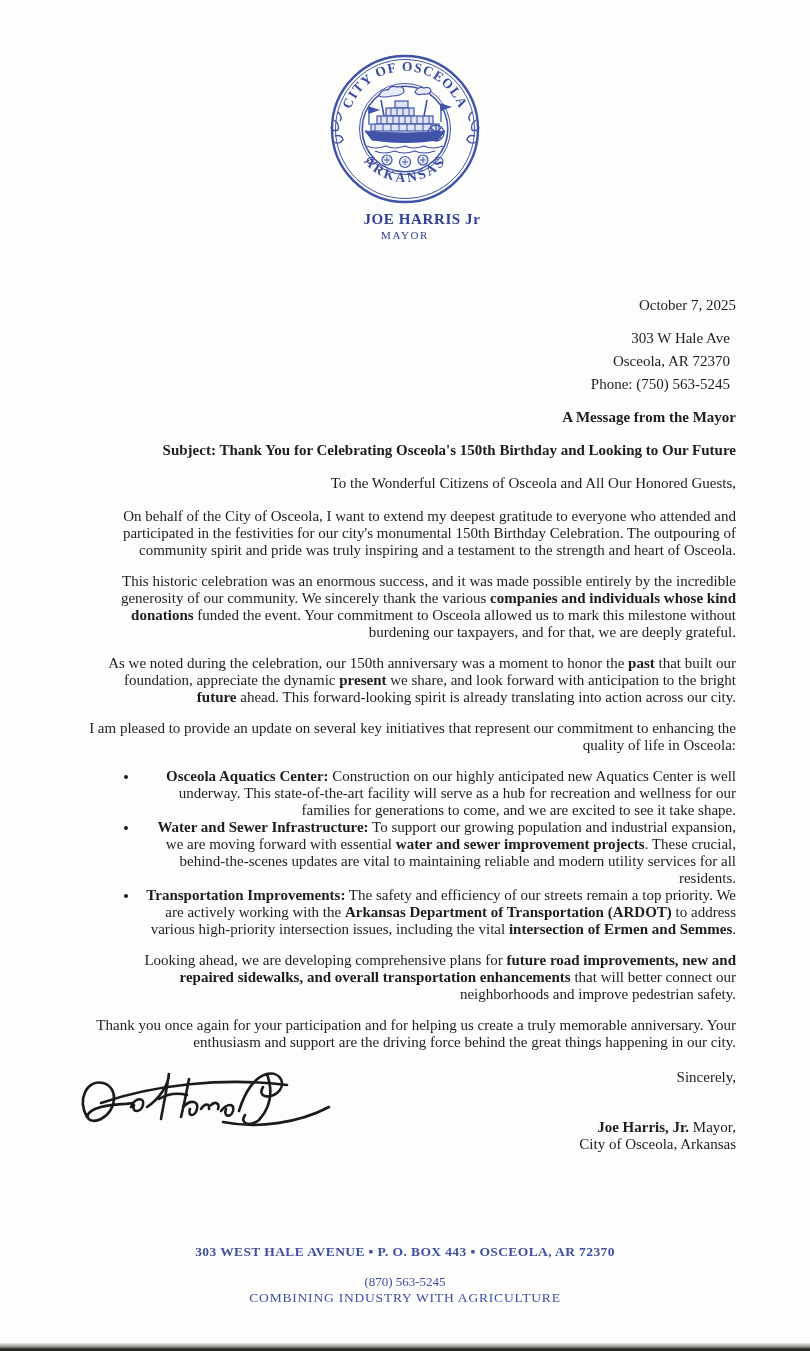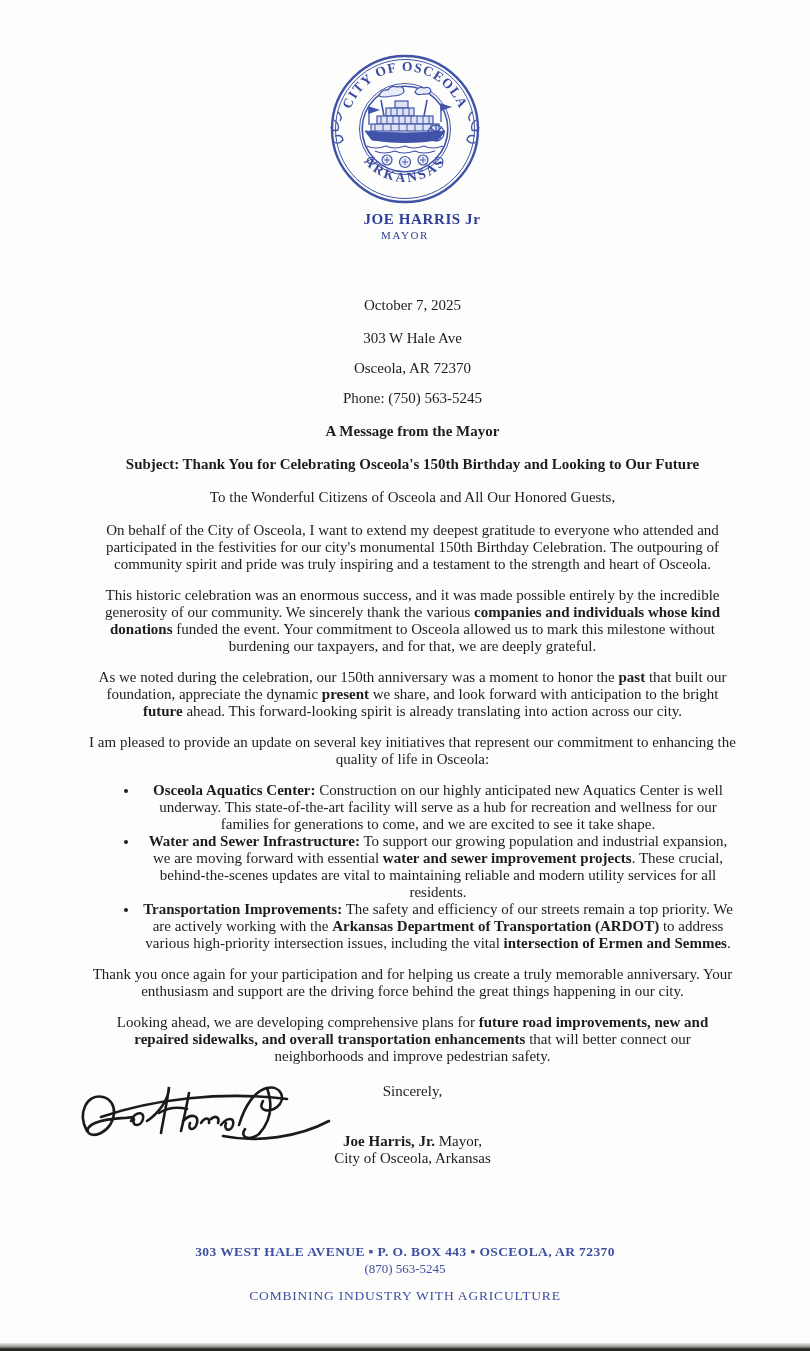--- a/index.html
+++ b/index.html
@@ -18,7 +18,7 @@
   .mayor-name{color:#2e3e99;font-weight:bold;font-size:15px;letter-spacing:0.6px;margin-top:3px;padding-left:34px;}
   .mayor-title{color:#2e3e99;font-size:11px;letter-spacing:1.6px;margin-top:1px;}
   
-  .content{margin:56px 74px 0 89px;font-size:15px;line-height:17px;text-align:center;}
+  .content{margin:56px 74px 0 89px;font-size:15px;line-height:17px;text-align:right;}
   .block{margin:0 0 16px;}
   .content p.para{margin:0 0 14px;}
   .addr-line{margin:13px;}

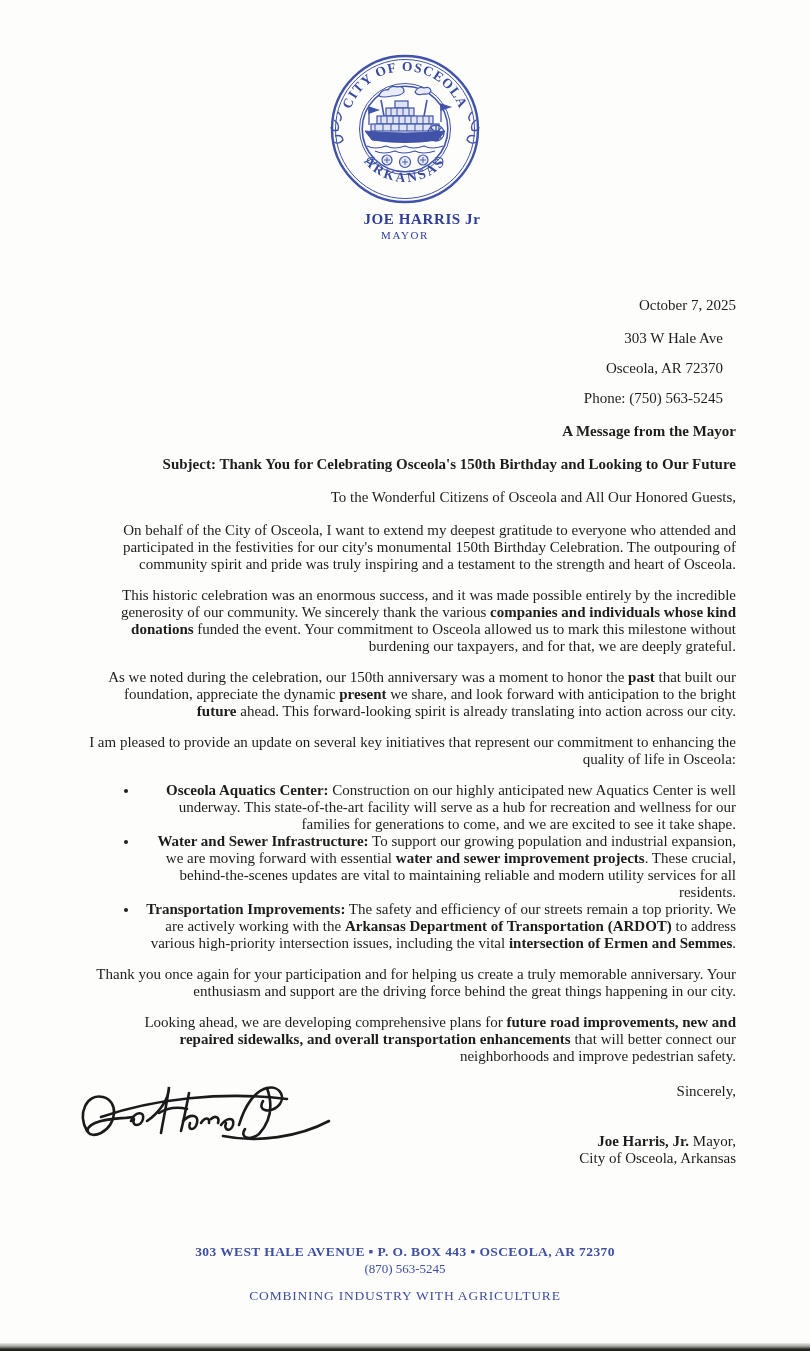--- a/index.html
+++ b/index.html
@@ -21,7 +21,7 @@
   .content{margin:56px 74px 0 89px;font-size:15px;line-height:17px;text-align:right;}
   .block{margin:0 0 16px;}
   .content p.para{margin:0 0 14px;}
-  .addr-line{margin:13px;}
+  .addr-line{margin:6px;}
   .bold-head{font-weight:bold;}
   .b{font-weight:bold;}
   ul.bullets{margin:2px 0 14px;padding-left:50px;list-style:disc outside;}

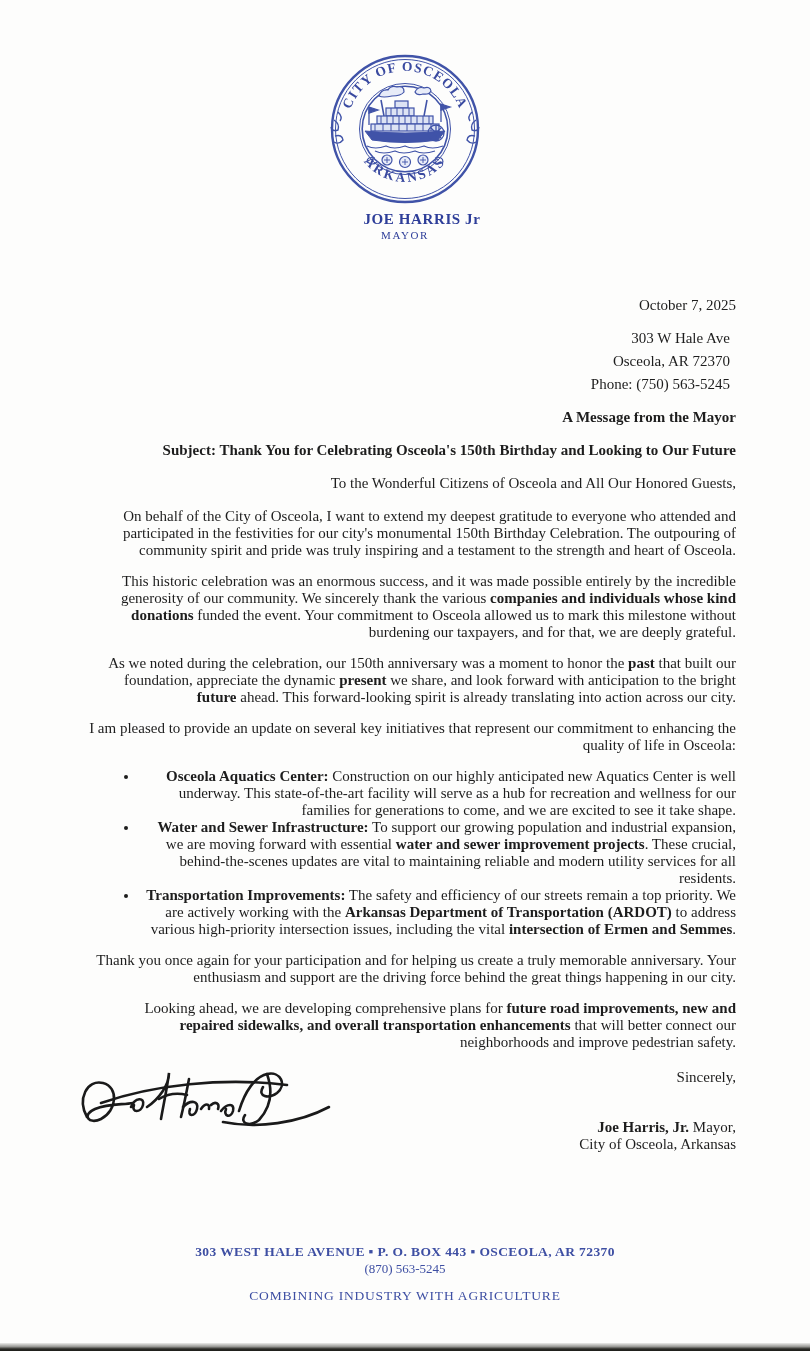--- a/index.html
+++ b/index.html
@@ -161,8 +161,8 @@
       </ul>
 
     <div>
+        <p class="para"><span>Looking ahead, we are developing comprehensive plans for </span><span class="b">future road improvements, new and repaired sidewalks, and overall transportation enhancements</span><span> that will better connect our neighborhoods and improve pedestrian safety.</span></p>
         <p class="para"><span>Thank you once again for your participation and for helping us create a truly memorable anniversary. Your enthusiasm and support are the driving force behind the great things happening in our city.</span></p>
-        <p class="para"><span>Looking ahead, we are developing comprehensive plans for </span><span class="b">future road improvements, new and repaired sidewalks, and overall transportation enhancements</span><span> that will better connect our neighborhoods and improve pedestrian safety.</span></p>
       </div>
 
     <div class="closing">

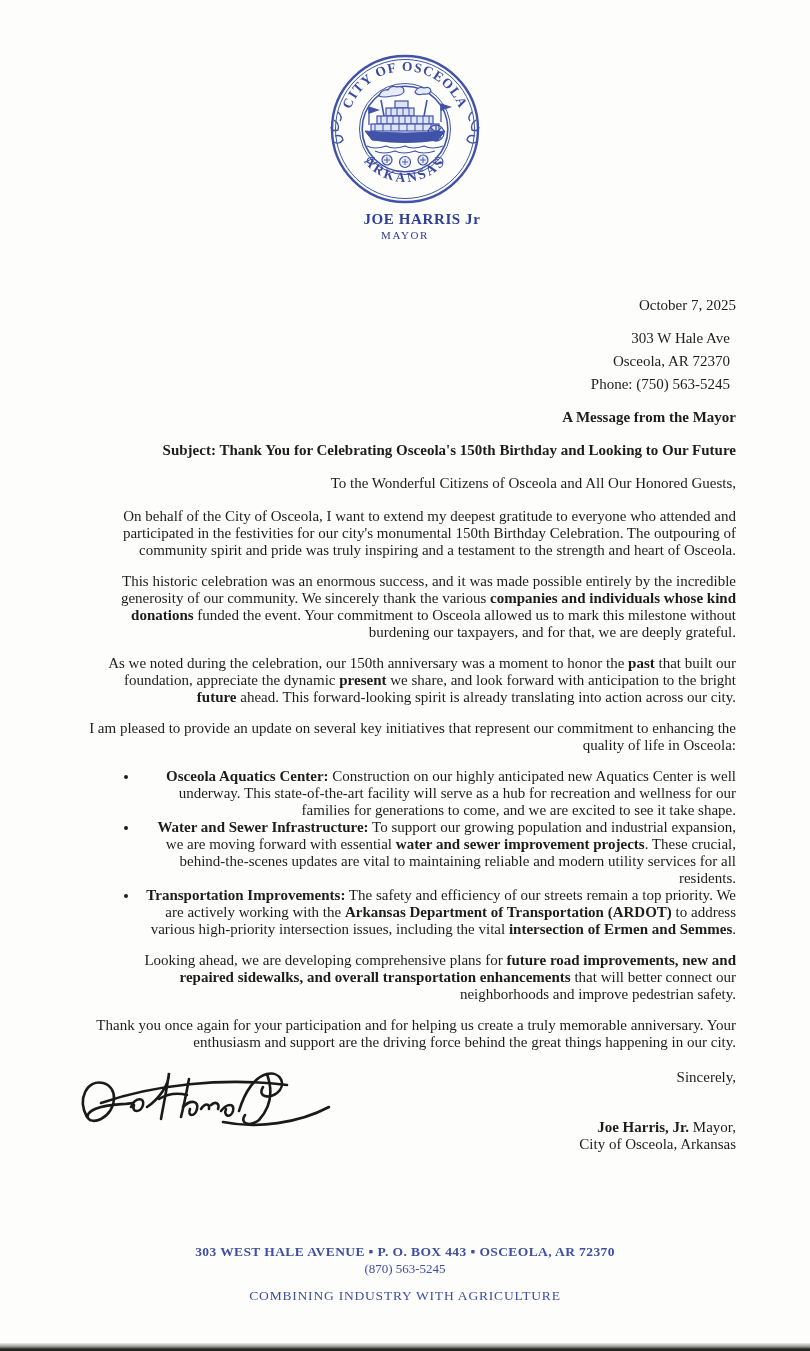--- a/index.html
+++ b/index.html
@@ -34,7 +34,7 @@
   
   .footer{position:absolute;left:0;top:1244px;width:100%;text-align:center;color:#3e4fa3;}
   .footer-line1{font-size:13.5px;letter-spacing:0.4px;font-weight:bold;}
-  .footer-line2{font-size:13px;margin-top:1px;}
+  .footer-line2{font-size:13px;margin-top:14px;}
   .footer-line3{font-size:13.5px;letter-spacing:0.8px;margin-top:11px;}
   .footer-line4{font-size:10.5px;letter-spacing:0.5px;margin-top:2px;}
   

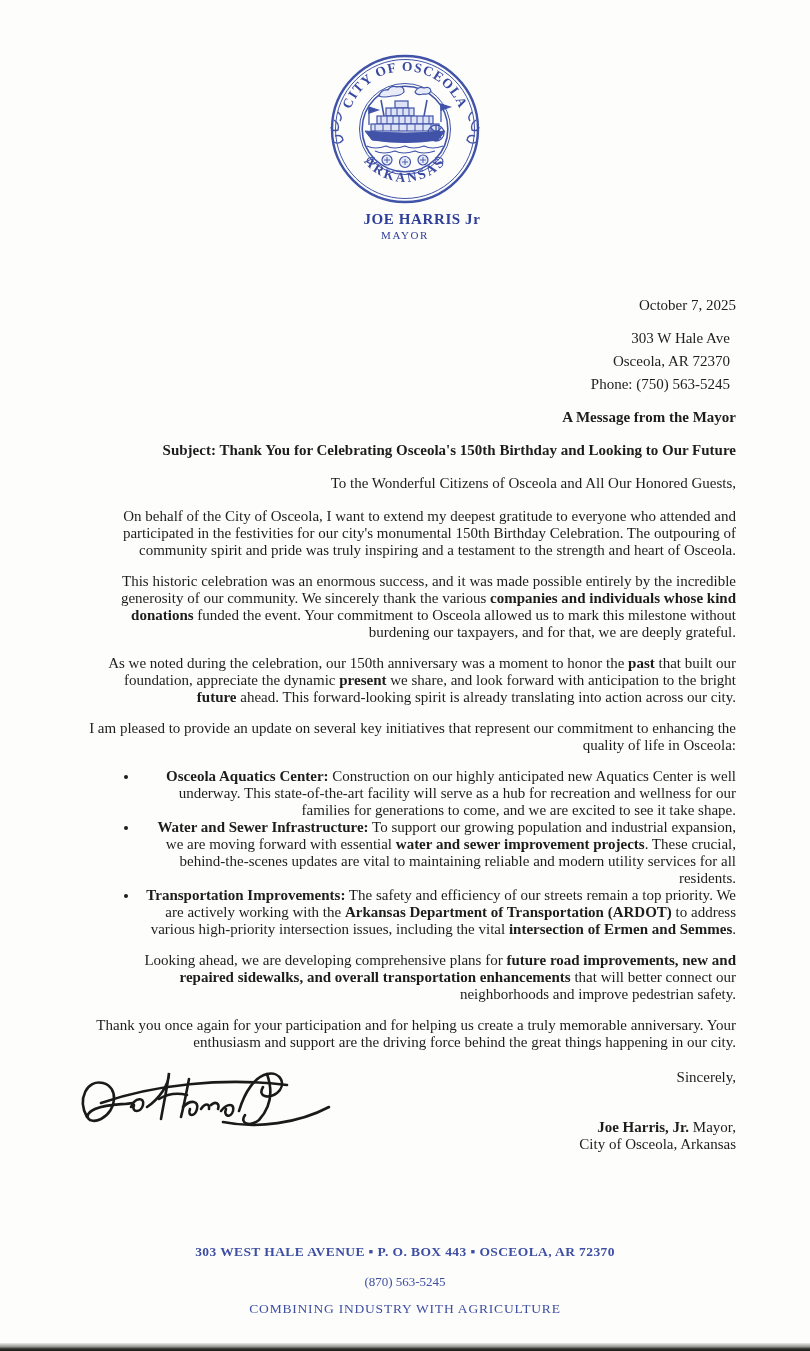--- a/index.html
+++ b/index.html
@@ -35,7 +35,7 @@
   .footer{position:absolute;left:0;top:1244px;width:100%;text-align:center;color:#3e4fa3;}
   .footer-line1{font-size:13.5px;letter-spacing:0.4px;font-weight:bold;}
   .footer-line2{font-size:13px;margin-top:14px;}
-  .footer-line3{font-size:13.5px;letter-spacing:0.8px;margin-top:11px;}
+  .footer-line3{font-size:13.5px;letter-spacing:0.8px;margin-top:0;}
   .footer-line4{font-size:10.5px;letter-spacing:0.5px;margin-top:2px;}
   
   .scan-edge{

